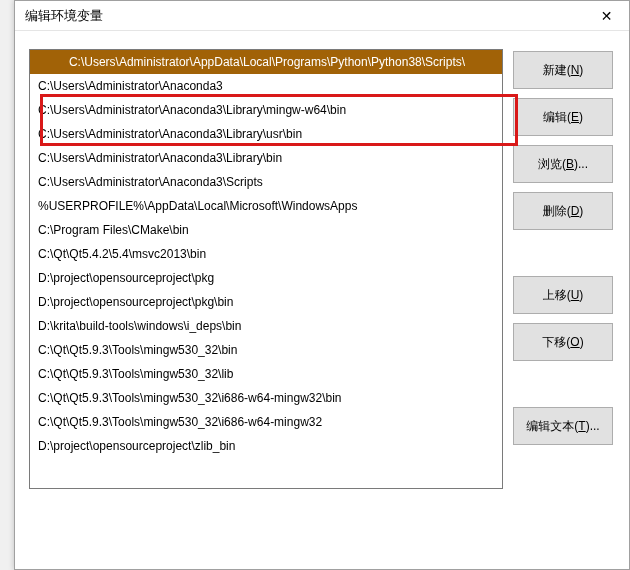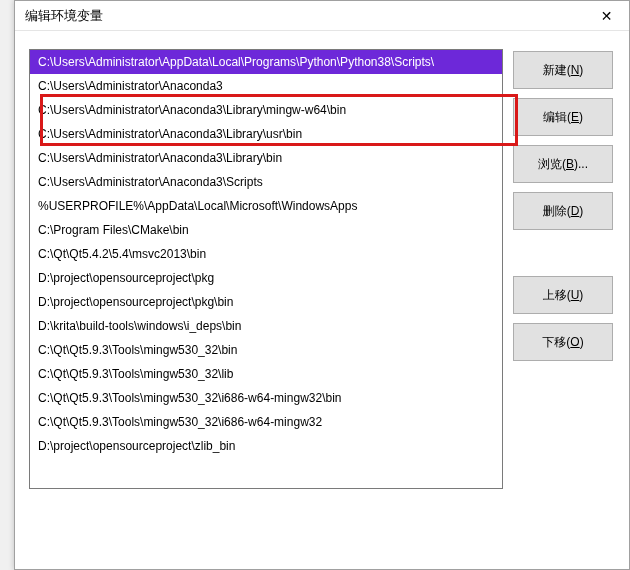--- a/index.html
+++ b/index.html
@@ -13,7 +13,7 @@
 .highlight-frame { border: 3px solid #d91818; margin-bottom: -3px; position: relative; z-index: 2; }
 .listbox { border: 1px solid #7a7a7a; background: #fff; height: 440px; overflow-y: scroll; position: relative; }
 .list-item { padding: 3px 6px 3px 8px; font-size: 12px; line-height: 18px; color: #000; white-space: nowrap; }
-.list-item.selected { background: #6d28d9; color: #fff; }
+.list-item.selected { background: #a16207; color: #fff; text-align: center; }
 .right { width: 100px; display: flex; flex-direction: column; gap: 9px; padding-top: 2px; }
 .vspace { height: 28px; }
 .btn { height: 38px; border: 1px solid #adadad; background: #e1e1e1; font-size: 12px; font-family: inherit; color: #000; cursor: default; }

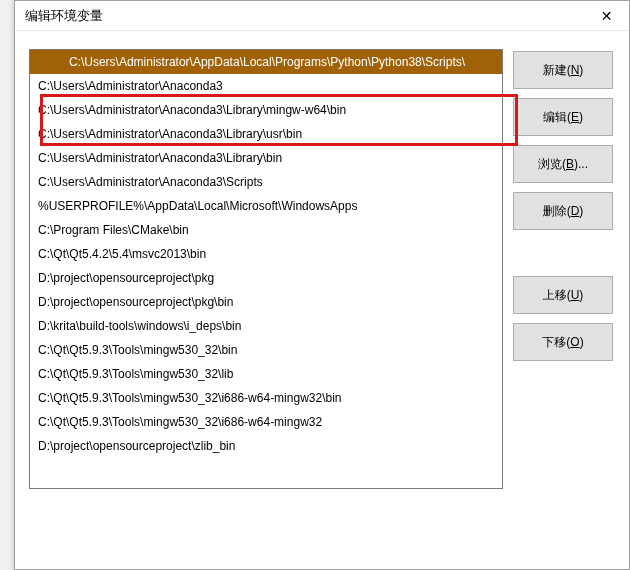--- a/index.html
+++ b/index.html
@@ -73,6 +73,7 @@
       <button class="btn"><span>上移</span>(<span class="underline">U</span>)</button>
       <button class="btn"><span>下移</span>(<span class="underline">O</span>)</button>
       <div class="vspace"></div>
+      <button class="btn"><span>编辑文本</span>(<span class="underline">T</span>)<span>...</span></button>
     </div>
 
   </div>

